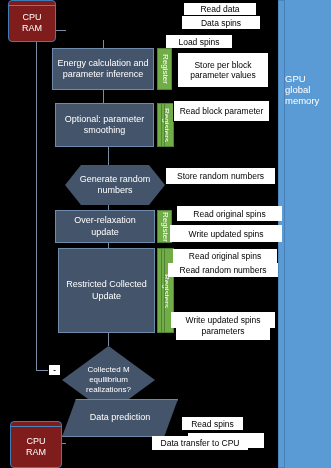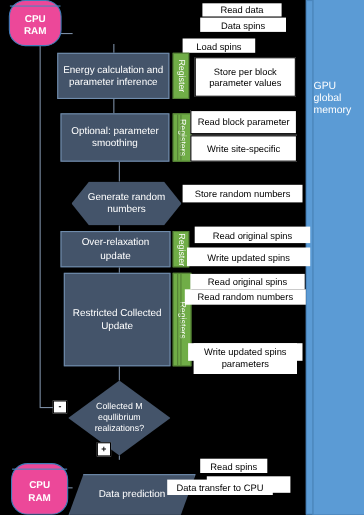--- a/index.html
+++ b/index.html
@@ -25,9 +25,9 @@
 
   
   .cpuram{
-    background:#ec4899;border:1px solid #3e7cb8;border-radius:15px;
+    background:#7f1d1d;border:1px solid #3e7cb8;border-radius:4px;
     color:#ffffff;font-size:9px;line-height:11px;text-align:center;
-    display:flex;flex-direction:column;align-items:center;justify-content:center;font-weight:bold;
+    display:flex;flex-direction:column;align-items:center;justify-content:center;
   }
   .cpuram::before{
     content:"";position:absolute;left:0;right:0;top:4px;height:1px;

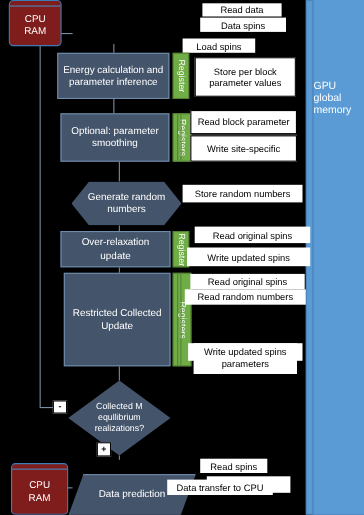--- a/index.html
+++ b/index.html
@@ -188,7 +188,6 @@
     <span class="reg-lbl">Registers</span>
   </div>
   <div class="abs note note-bordered n-readblk">Read block parameter</div>
-  <div class="abs note note-bordered n-writesite">Write site-specific</div>
 
   <div class="abs note n-storerand">Store random numbers</div>
   <div class="abs hexa hexa-rand">

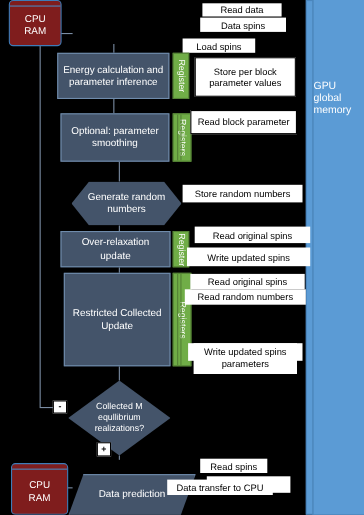--- a/index.html
+++ b/index.html
@@ -56,7 +56,7 @@
             clip-path:polygon(12% 0,100% 0,88% 100%,0 100%);
   }
   .para-datatrans{left:62px;top:4px;width:110px;height:36px;}
-  .para-datapred{left:62px;top:399px;width:116px;height:38px;margin-top:32px;}
+  .para-datapred{left:62px;top:399px;width:116px;height:38px;}
 
   
   .hexa{

